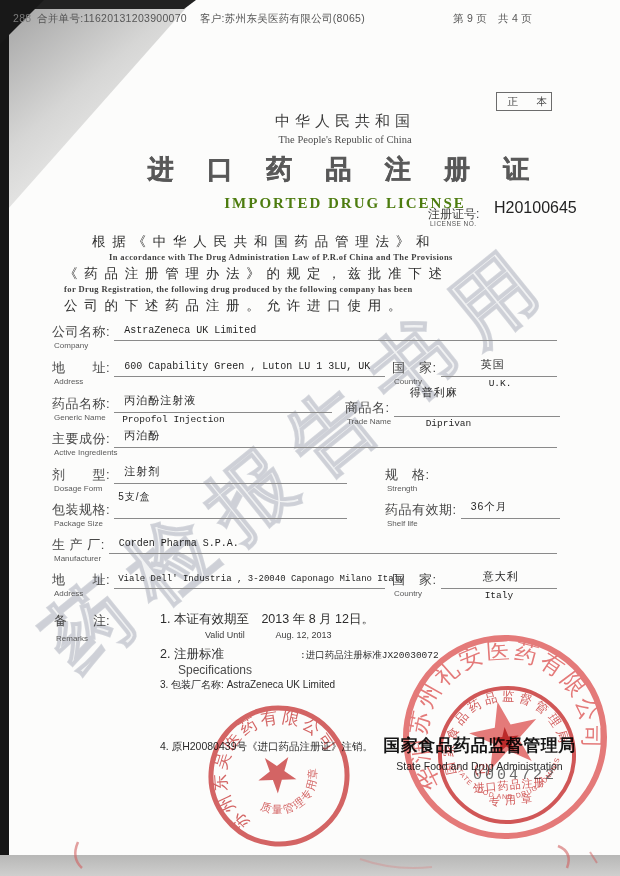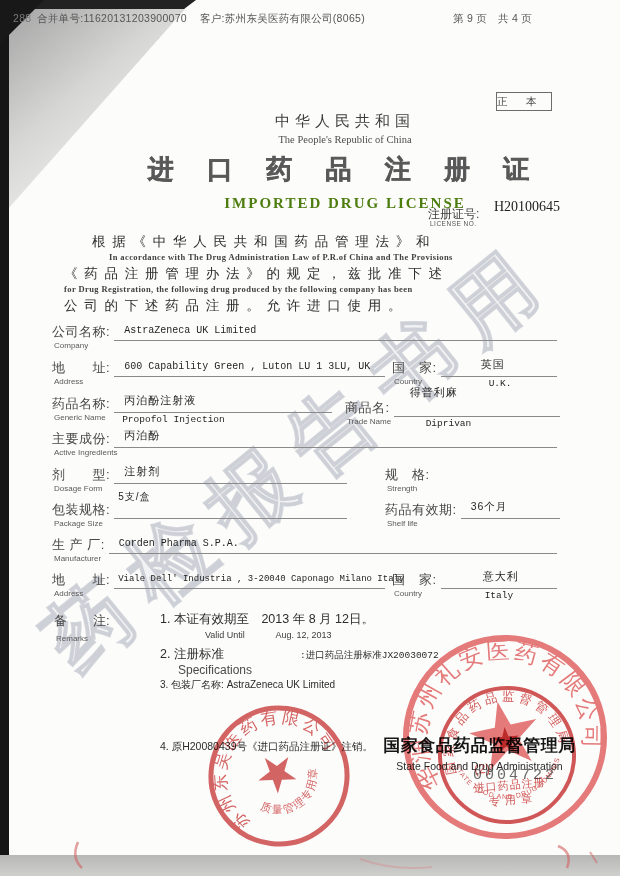--- a/index.html
+++ b/index.html
@@ -28,7 +28,7 @@
   .faxline{position:absolute;top:12px;z-index:3;font-size:10.5px;color:#565656;white-space:nowrap;letter-spacing:.3px;}
 
   .badge{position:absolute;left:496px;top:92px;width:54px;height:17px;z-index:3;
-    border:1px solid #6c6c6c;text-align:left;font-size:10.5px;line-height:17px;color:#454545;letter-spacing:4px;}
+    border:1px solid #6c6c6c;text-align:right;font-size:10.5px;line-height:17px;color:#454545;letter-spacing:4px;}
 
   .titleblock{position:absolute;left:70px;top:112px;width:550px;text-align:center;z-index:3;}
   .t-cn{font-size:15px;letter-spacing:5px;color:#3c3c3c;}

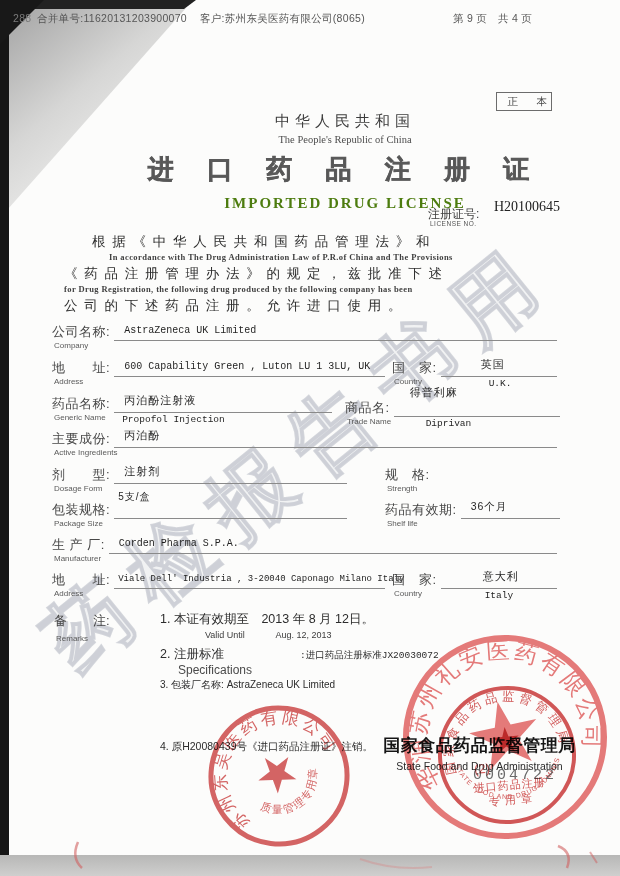--- a/index.html
+++ b/index.html
@@ -39,7 +39,7 @@
     letter-spacing:2px;color:#4d7c0f;margin-top:8px;}
 
   .licenseno{position:absolute;left:428px;top:199px;z-index:3;white-space:nowrap;}
-  .licenseno .val{font-family:Liberation Serif, serif;font-size:14px;color:#222;
+  .licenseno .val{font-family:Liberation Sans, sans-serif;font-size:16px;color:#222;
     position:absolute;left:66px;top:0;}
   .licenseno .lab{font-size:12px;color:#3e3e3e;position:absolute;left:0;top:7px;}
   .licenseno .laben{font-size:6.5px;color:#555;position:absolute;left:2px;top:21px;letter-spacing:.5px;}

